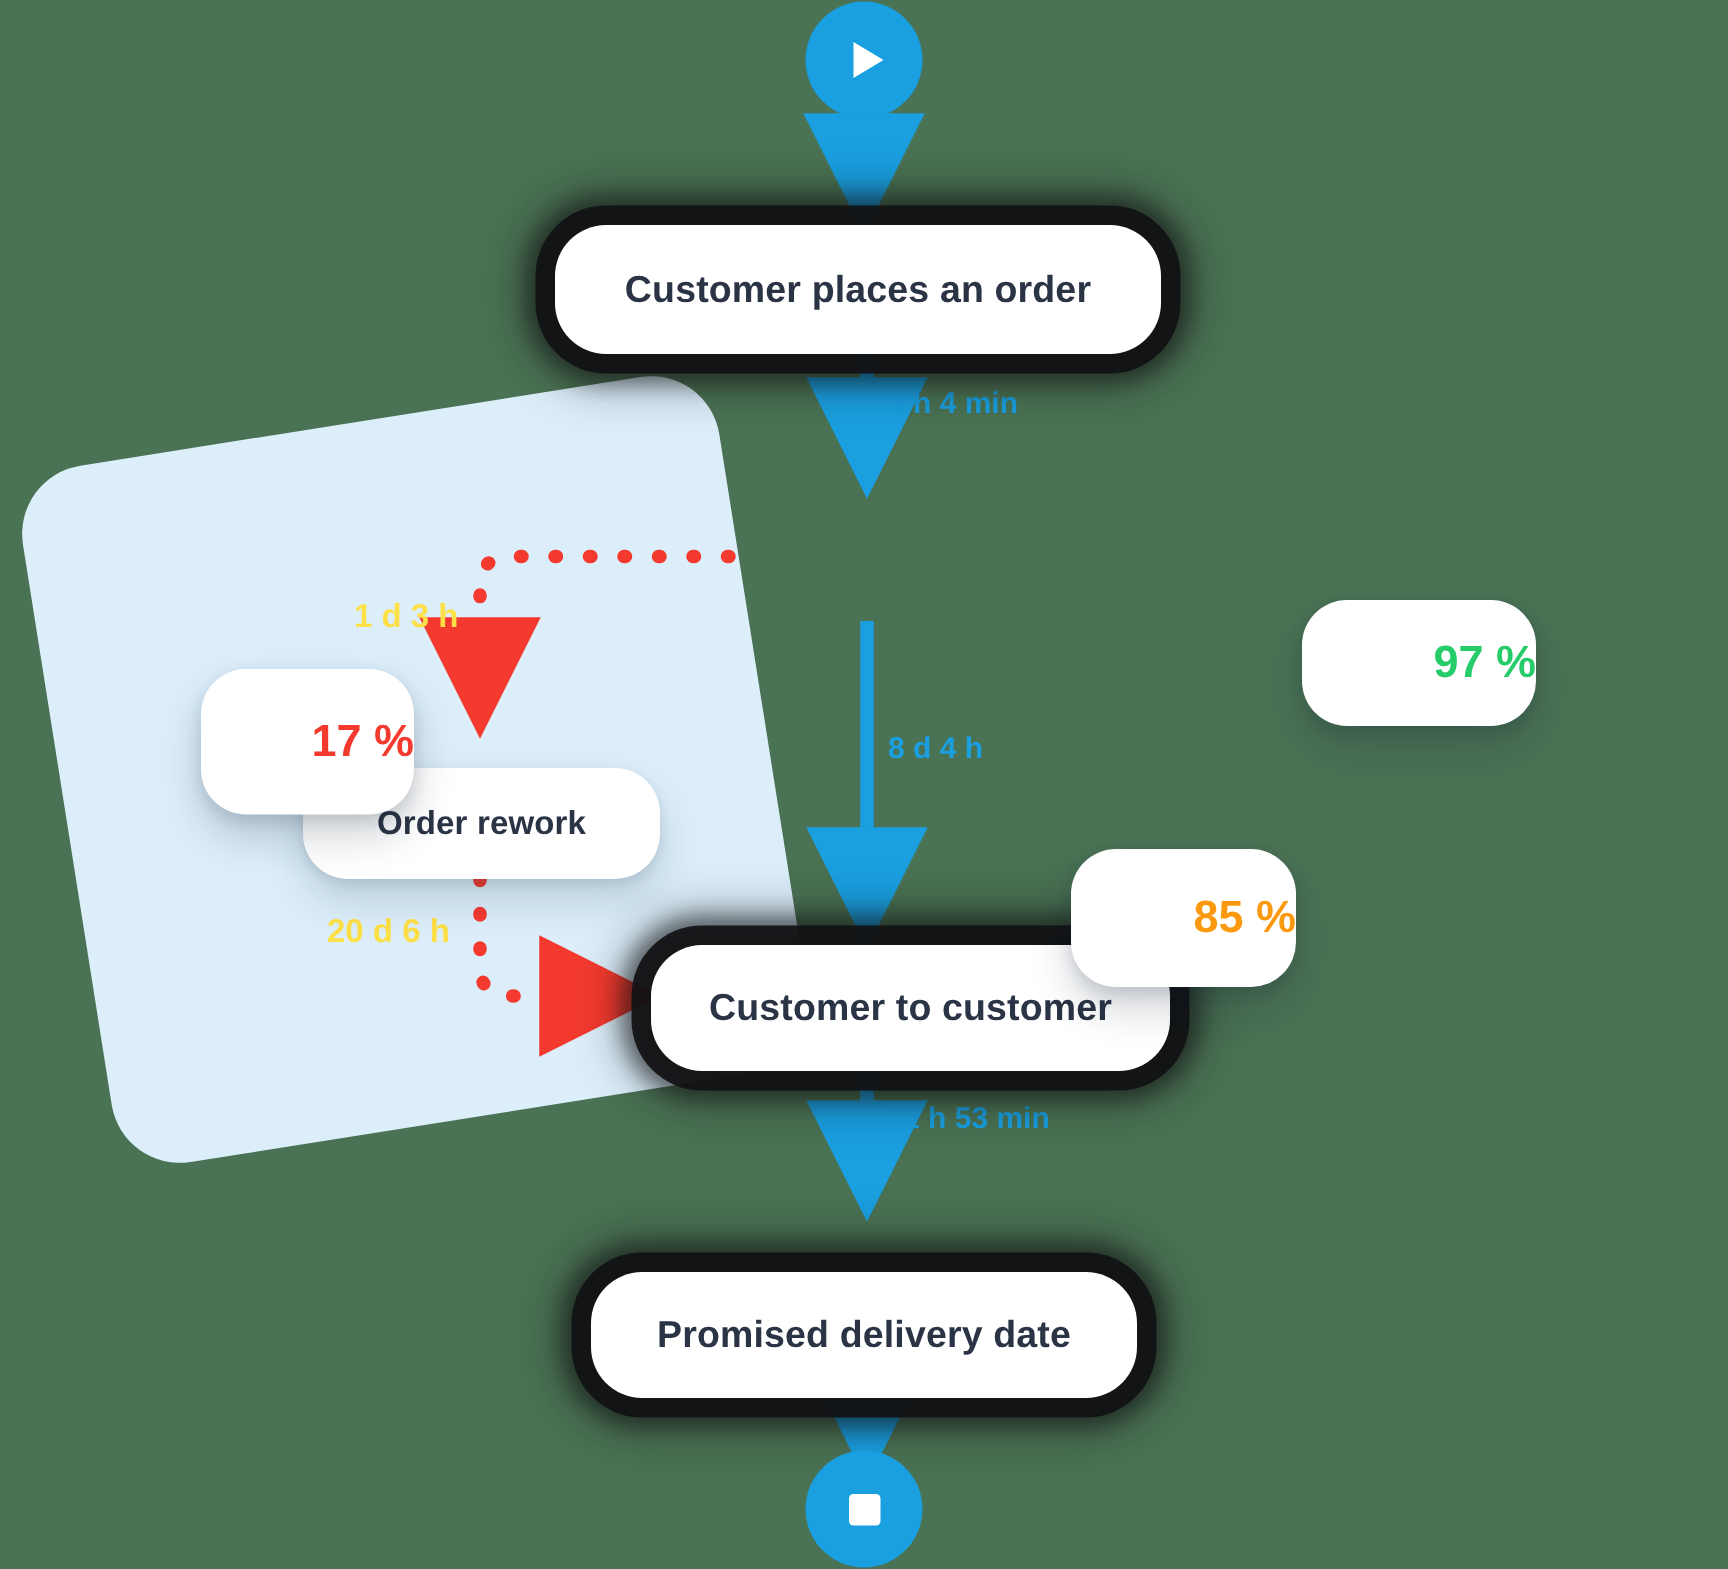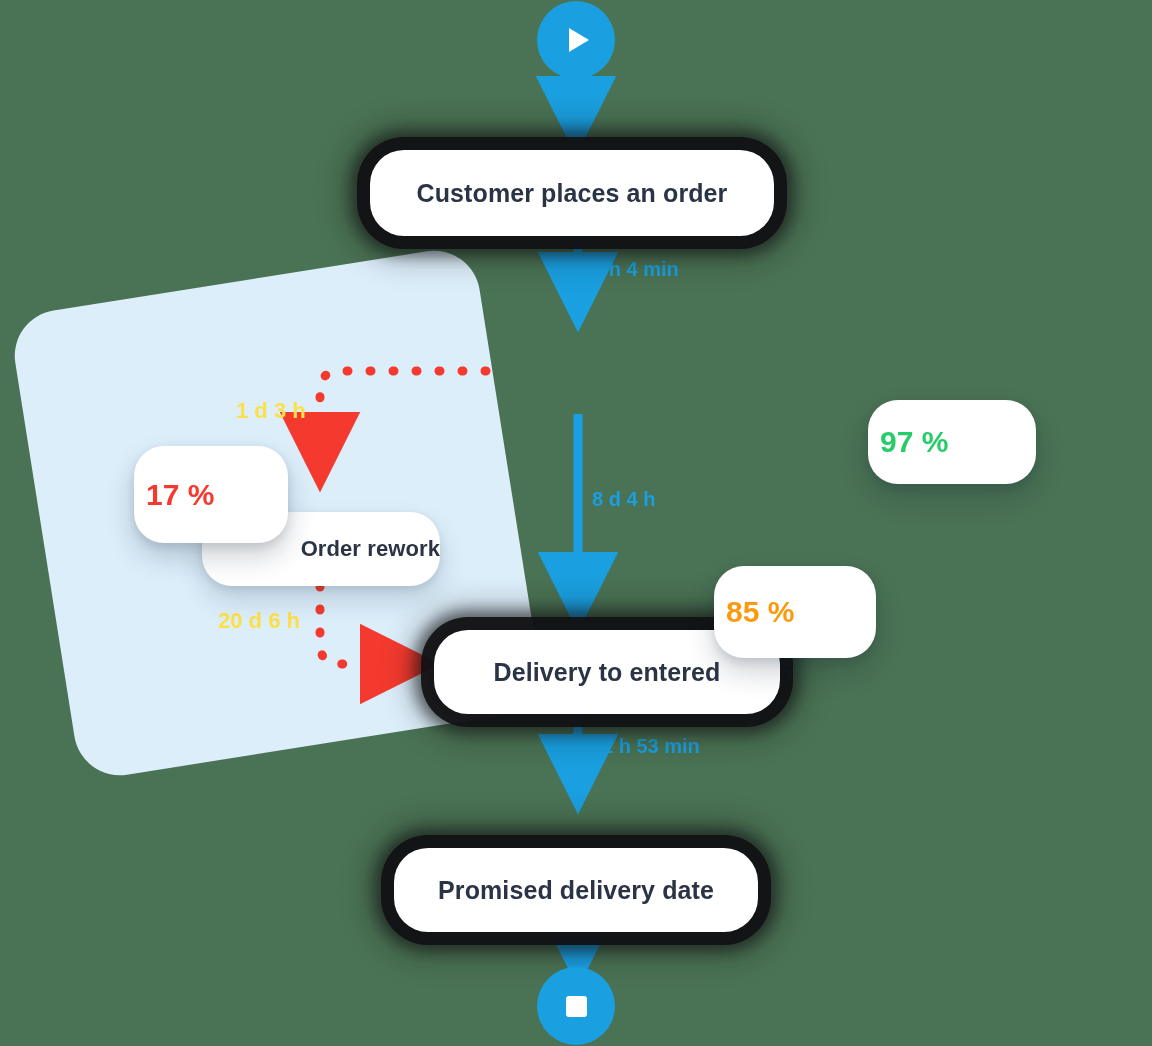--- a/index.html
+++ b/index.html
@@ -110,13 +110,12 @@
     border-radius: 30px;
     display: flex;
     align-items: center;
-    justify-content: flex-start;
+    justify-content: flex-end;
     font-weight: 800;
     font-size: 30px;
     z-index: 7;
     box-shadow: 0 14px 28px rgba(16,32,48,.20),
                 0 4px 10px rgba(16,32,48,.12);
-    padding-left: 12px;
   }
   #badge-erp      { left: 868px; top: 400px; width: 156px; height: 84px; color: #27cc6a; }
   #badge-rework   { left: 134px; top: 446px; width: 142px; height: 97px; color: #f43a2f; }

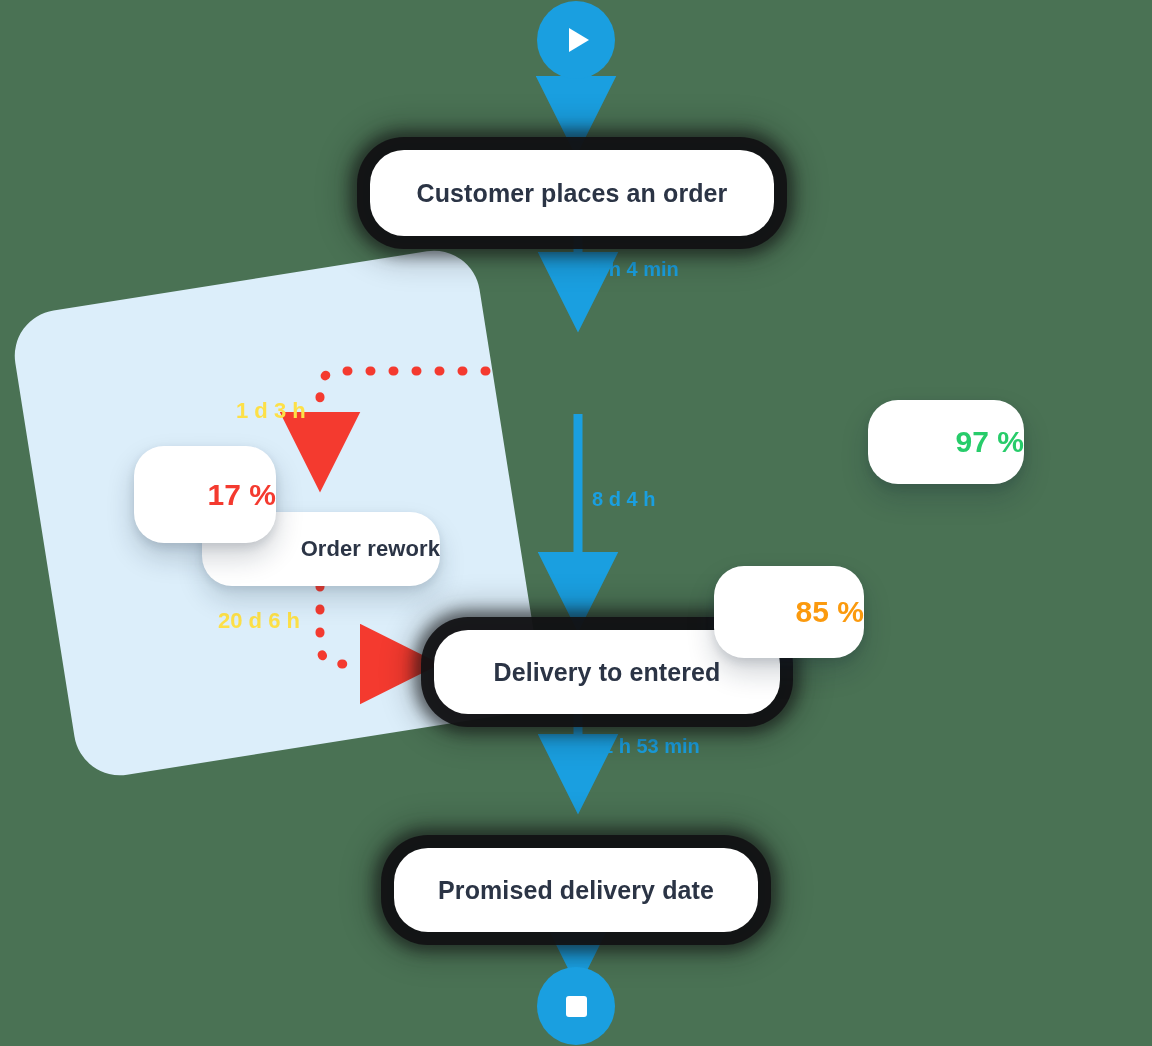--- a/index.html
+++ b/index.html
@@ -99,7 +99,7 @@
 
   #node-order    { left: 370px; top: 150px; width: 404px; height: 86px;  font-size: 25px; }
   #node-erp      { left: 488px; top: 328px; width: 472px; height: 86px;  font-size: 25px; }
-  #node-rework   { left: 202px; top: 512px; width: 238px; height: 74px;  font-size: 22px; border-radius: 30px; justify-content: flex-end; }
+  #node-rework   { left: 202px; top: 512px; width: 238px; height: 74px;  font-size: 22px; border-radius: 30px; }
   #node-delivery { left: 434px; top: 630px; width: 346px; height: 84px;  font-size: 25px; }
   #node-promised { left: 394px; top: 848px; width: 364px; height: 84px;  font-size: 25px; }
 

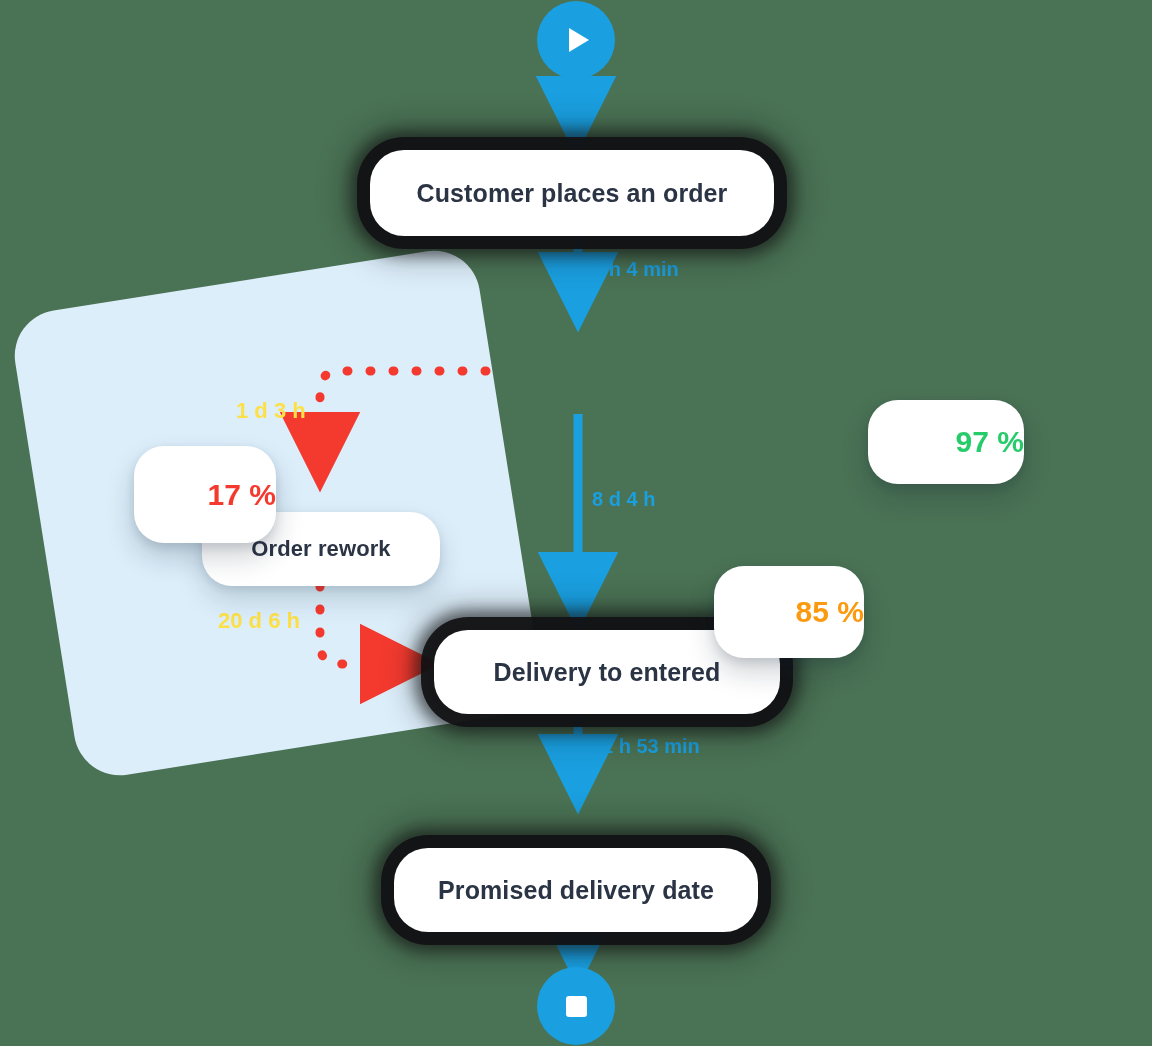--- a/index.html
+++ b/index.html
@@ -202,7 +202,7 @@
   </div>
 
   <div class="node" id="node-delivery">
-    <span>Delivery to entered</span>
+    <span>Customer to customer</span>
   </div>
 
   <div class="node" id="node-promised">

